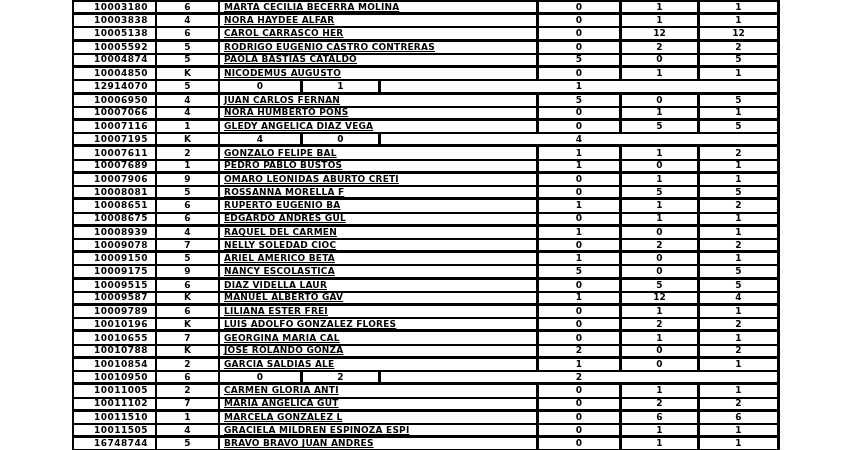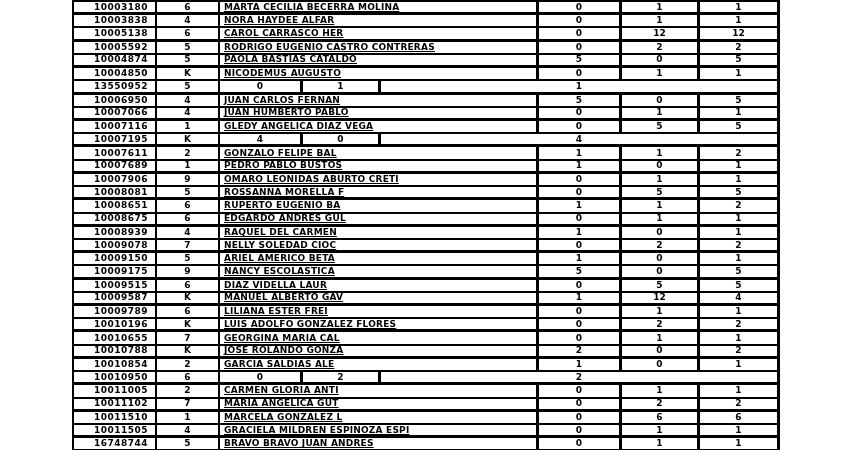--- a/index.html
+++ b/index.html
@@ -111,7 +111,7 @@
         <div class="td c-v3">1</div>
       </div>
       <div class="tr thick">
-        <div class="td c-id">13550952</div>
+        <div class="td c-id">12914070</div>
         <div class="td c-dv">5</div>
         <div class="td c-v1">0</div>
         <div class="td c-v2">1</div>

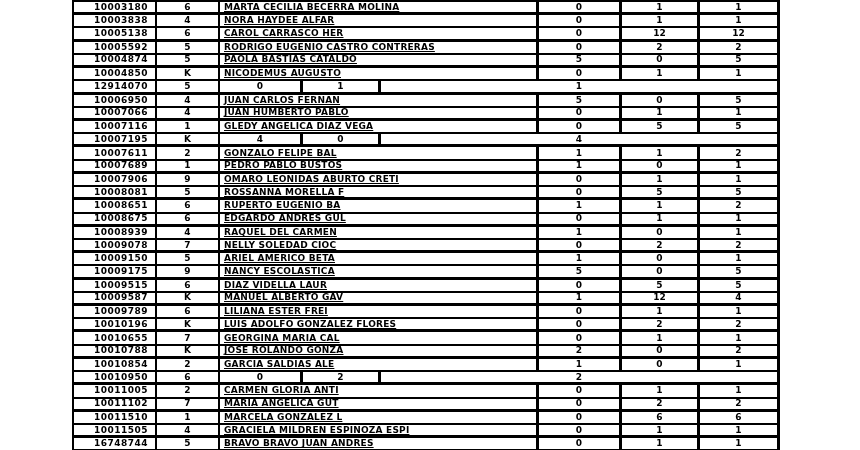--- a/index.html
+++ b/index.html
@@ -128,7 +128,7 @@
       <div class="tr thick">
         <div class="td c-id">10007066</div>
         <div class="td c-dv">4</div>
-        <div class="td c-name">JUAN HUMBERTO PABLO</div>
+        <div class="td c-name">NORA HUMBERTO PONS</div>
         <div class="td c-v1">0</div>
         <div class="td c-v2">1</div>
         <div class="td c-v3">1</div>

